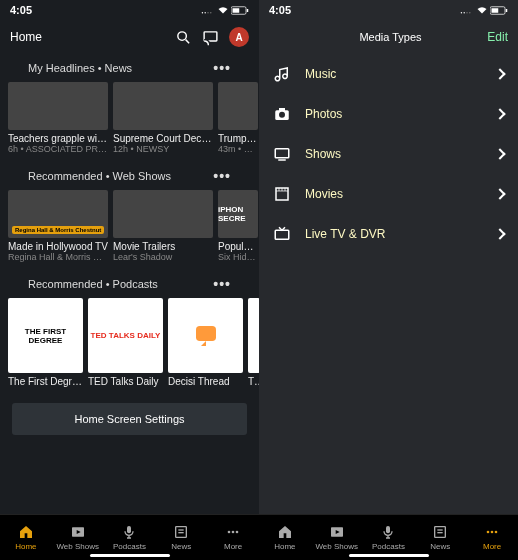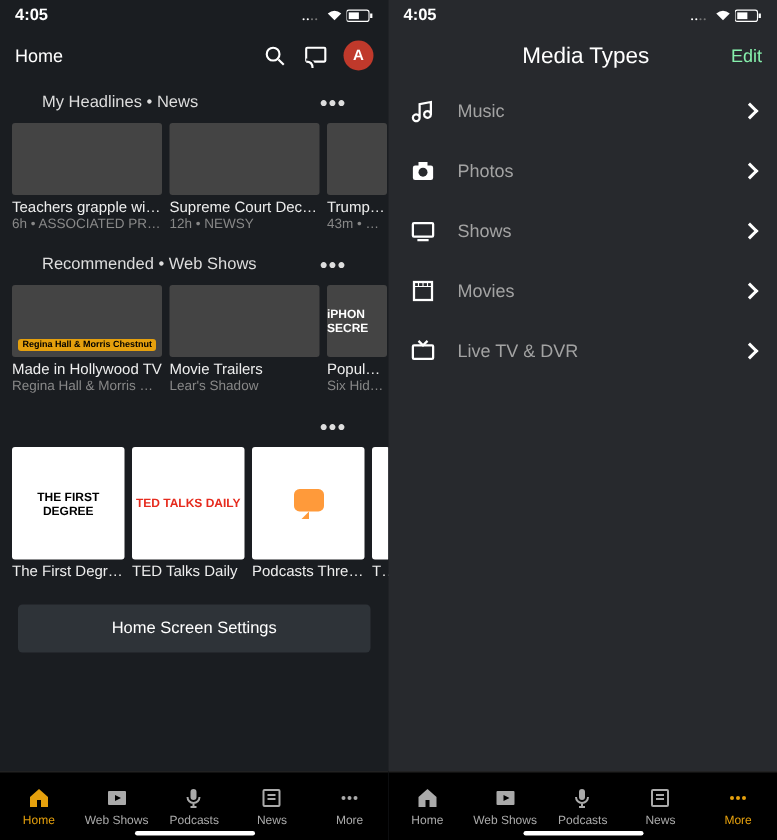--- a/index.html
+++ b/index.html
@@ -10,7 +10,7 @@
 .status-icons { display: flex; align-items: center; gap: 2px; }
 .header { height: 34px; display: flex; align-items: center; padding: 0 10px; gap: 10px; }
 .header .spacer { flex: 1; }
-.header-title-center { position:absolute; left:4px; right:0; text-align:center; font-size:15px; pointer-events:none;}
+.header-title-center { position:absolute; left:4px; right:0; text-align:center; font-size:11px; pointer-events:none;}
 .avatar { width: 20px; height: 20px; border-radius: 50%; background: #c0392b; display: flex; align-items: center; justify-content: center; font-size: 10px; font-weight: 600; }
 .body { flex: 1; overflow: hidden; padding: 0 0px; }
 .section-header { display: flex; align-items: center; padding: 6px 28px; font-size: 11px; color: #ddd; }

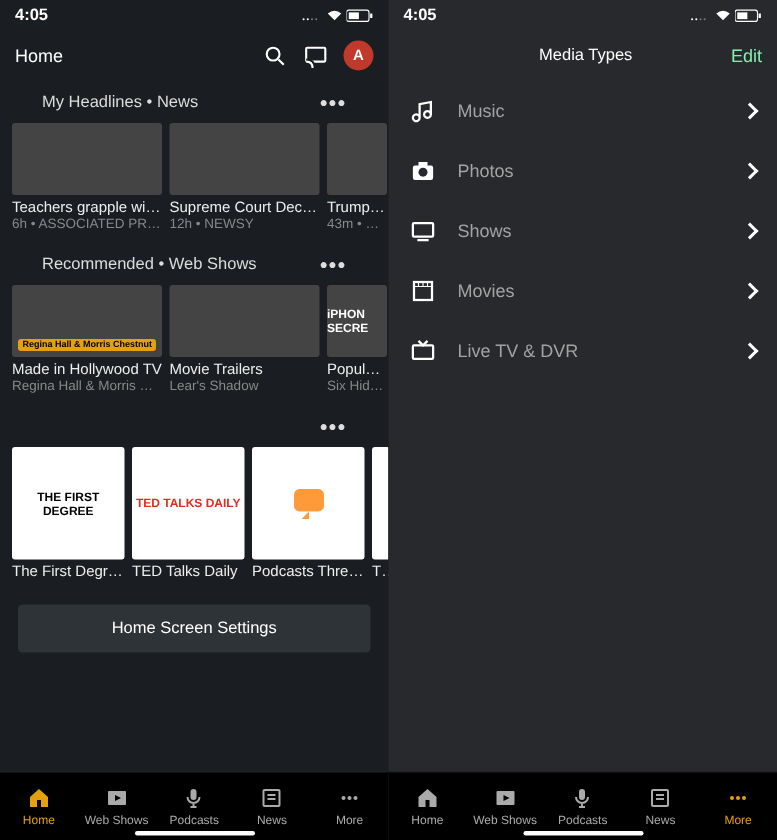--- a/index.html
+++ b/index.html
@@ -30,7 +30,7 @@
 .tab.active { color: #e5a00d; }
 .tab svg { width: 16px; height: 16px; }
 .home-ind { position:absolute; bottom:3px; left:50%; transform:translateX(-50%); width:80px; height:3px; background:#fff; border-radius:2px; }
-.mtype-row { display:flex; align-items:center; padding: 11px 14px; gap:14px; font-size:12px; color:#a3a3a3; }
+.mtype-row { display:flex; align-items:center; padding: 11px 14px; gap:14px; font-size:12px; color:#fef9c3; }
 .mtype-row svg.icon { width:18px; height:18px; flex:none;}
 .mtype-row .spacer{flex:1;}
 .chevron { width:8px; height:8px; border-top:2px solid #fff; border-right:2px solid #fff; transform:rotate(45deg);}

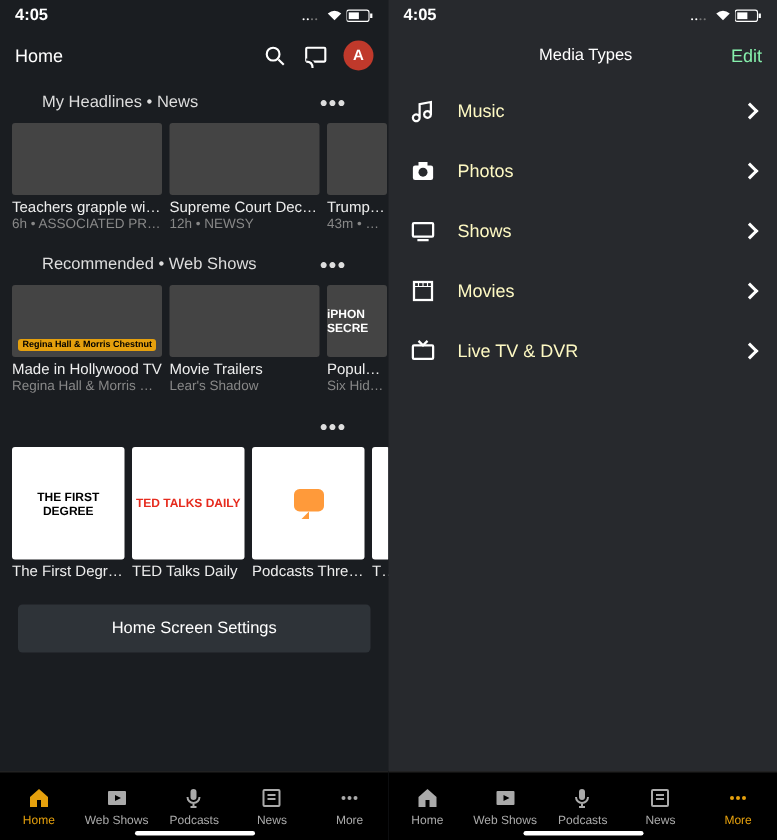--- a/index.html
+++ b/index.html
@@ -141,6 +141,7 @@
     </div>
 
     <div class="section-header">
+      <span>Recommended • Podcasts</span>
       <span class="spacer"></span>
         <span class="dots">•••</span>
     </div>

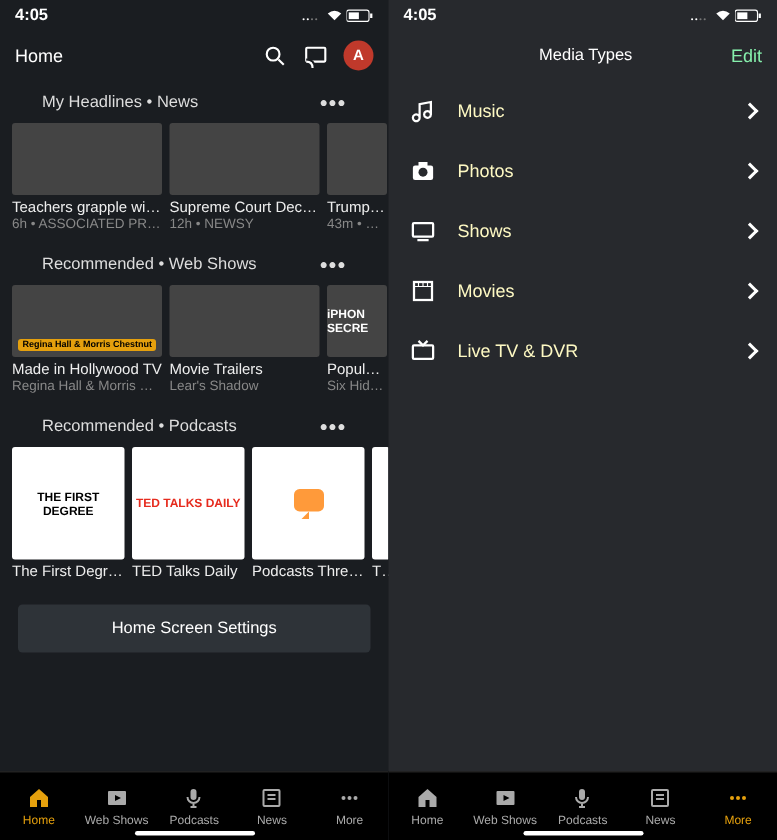--- a/index.html
+++ b/index.html
@@ -165,7 +165,7 @@
               <path d="M8 20 L12 16 L12 20 Z" fill="#ff9a3a"></path>
             </svg>
           </div>
-          <div class="label1">Podcasts Thread</div>
+          <div class="label1">Decisi Thread</div>
         </div>
       <div class="card-sq" style="width:12px">
           <div class="thumb p4" style="width:12px"></div>

